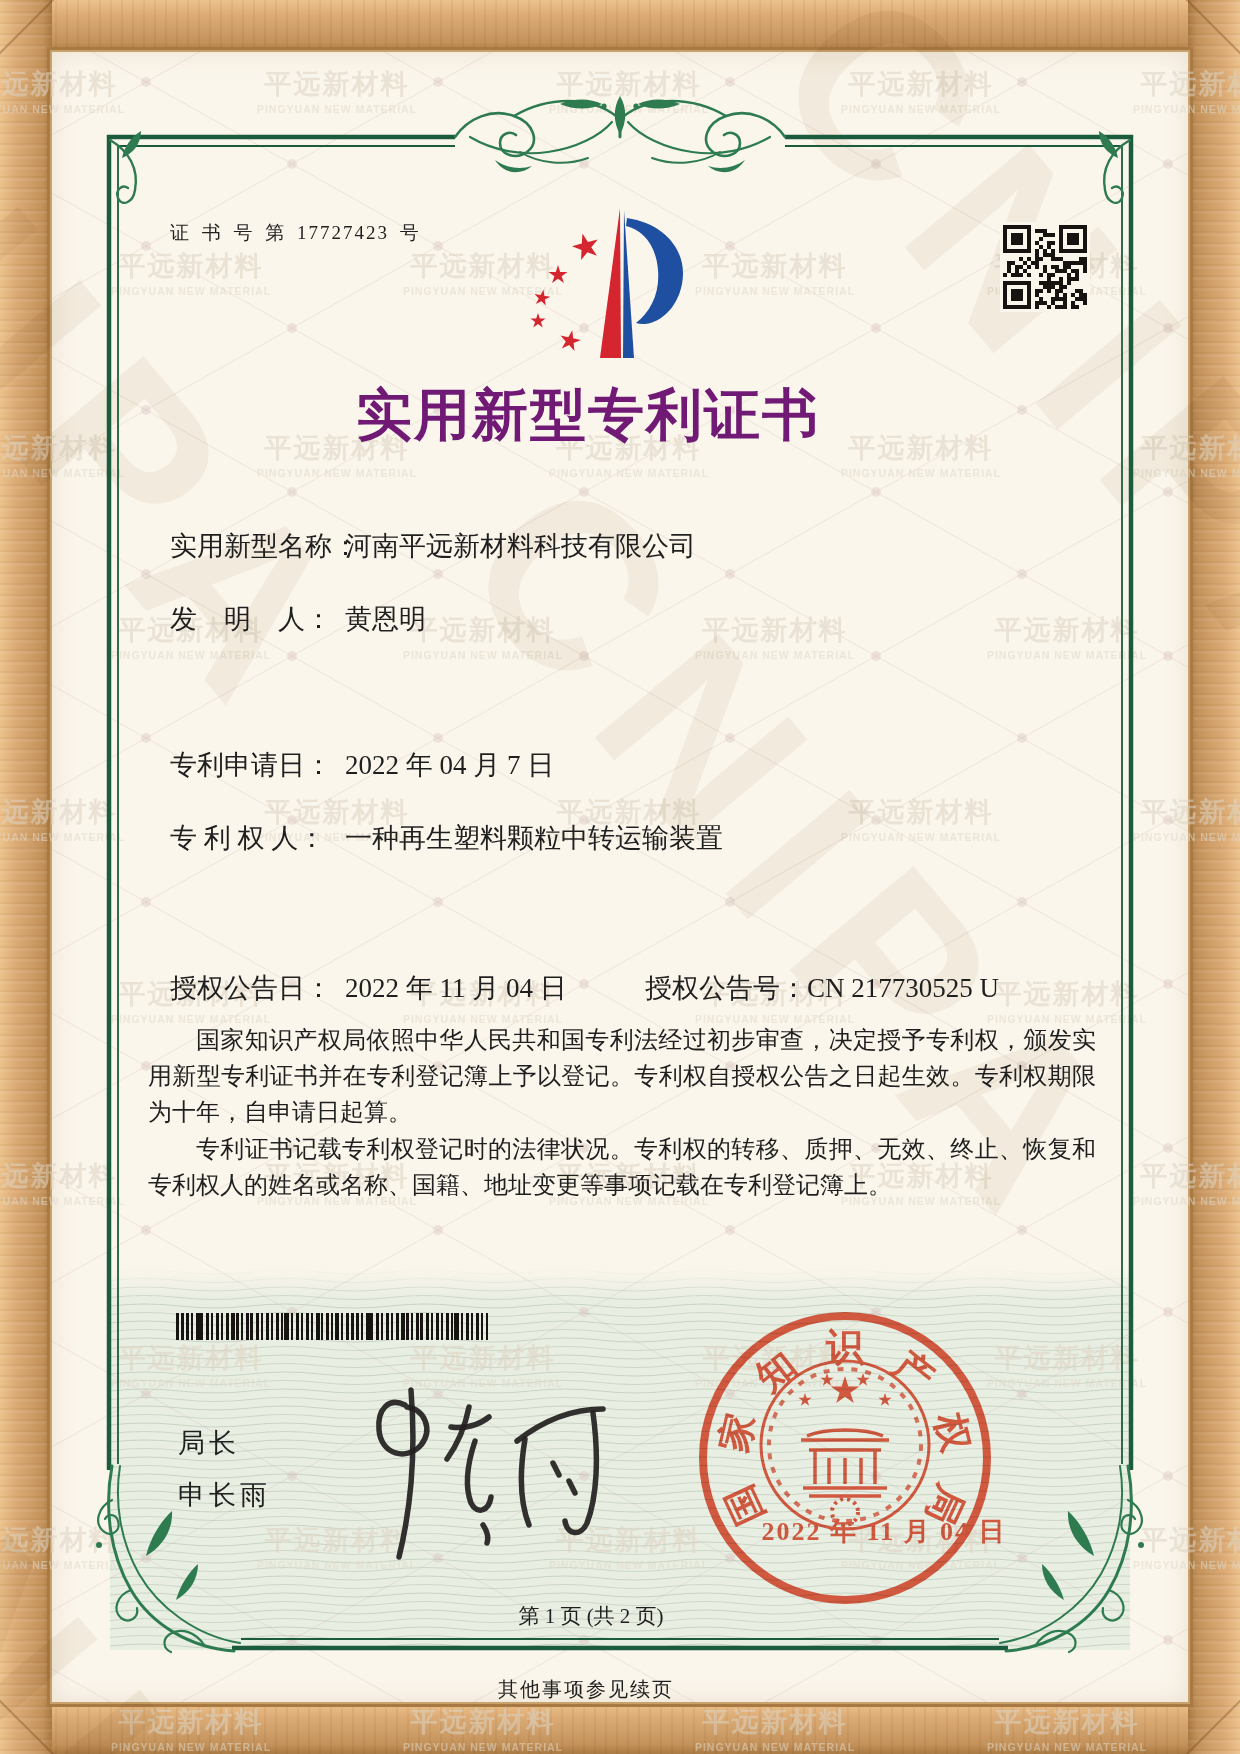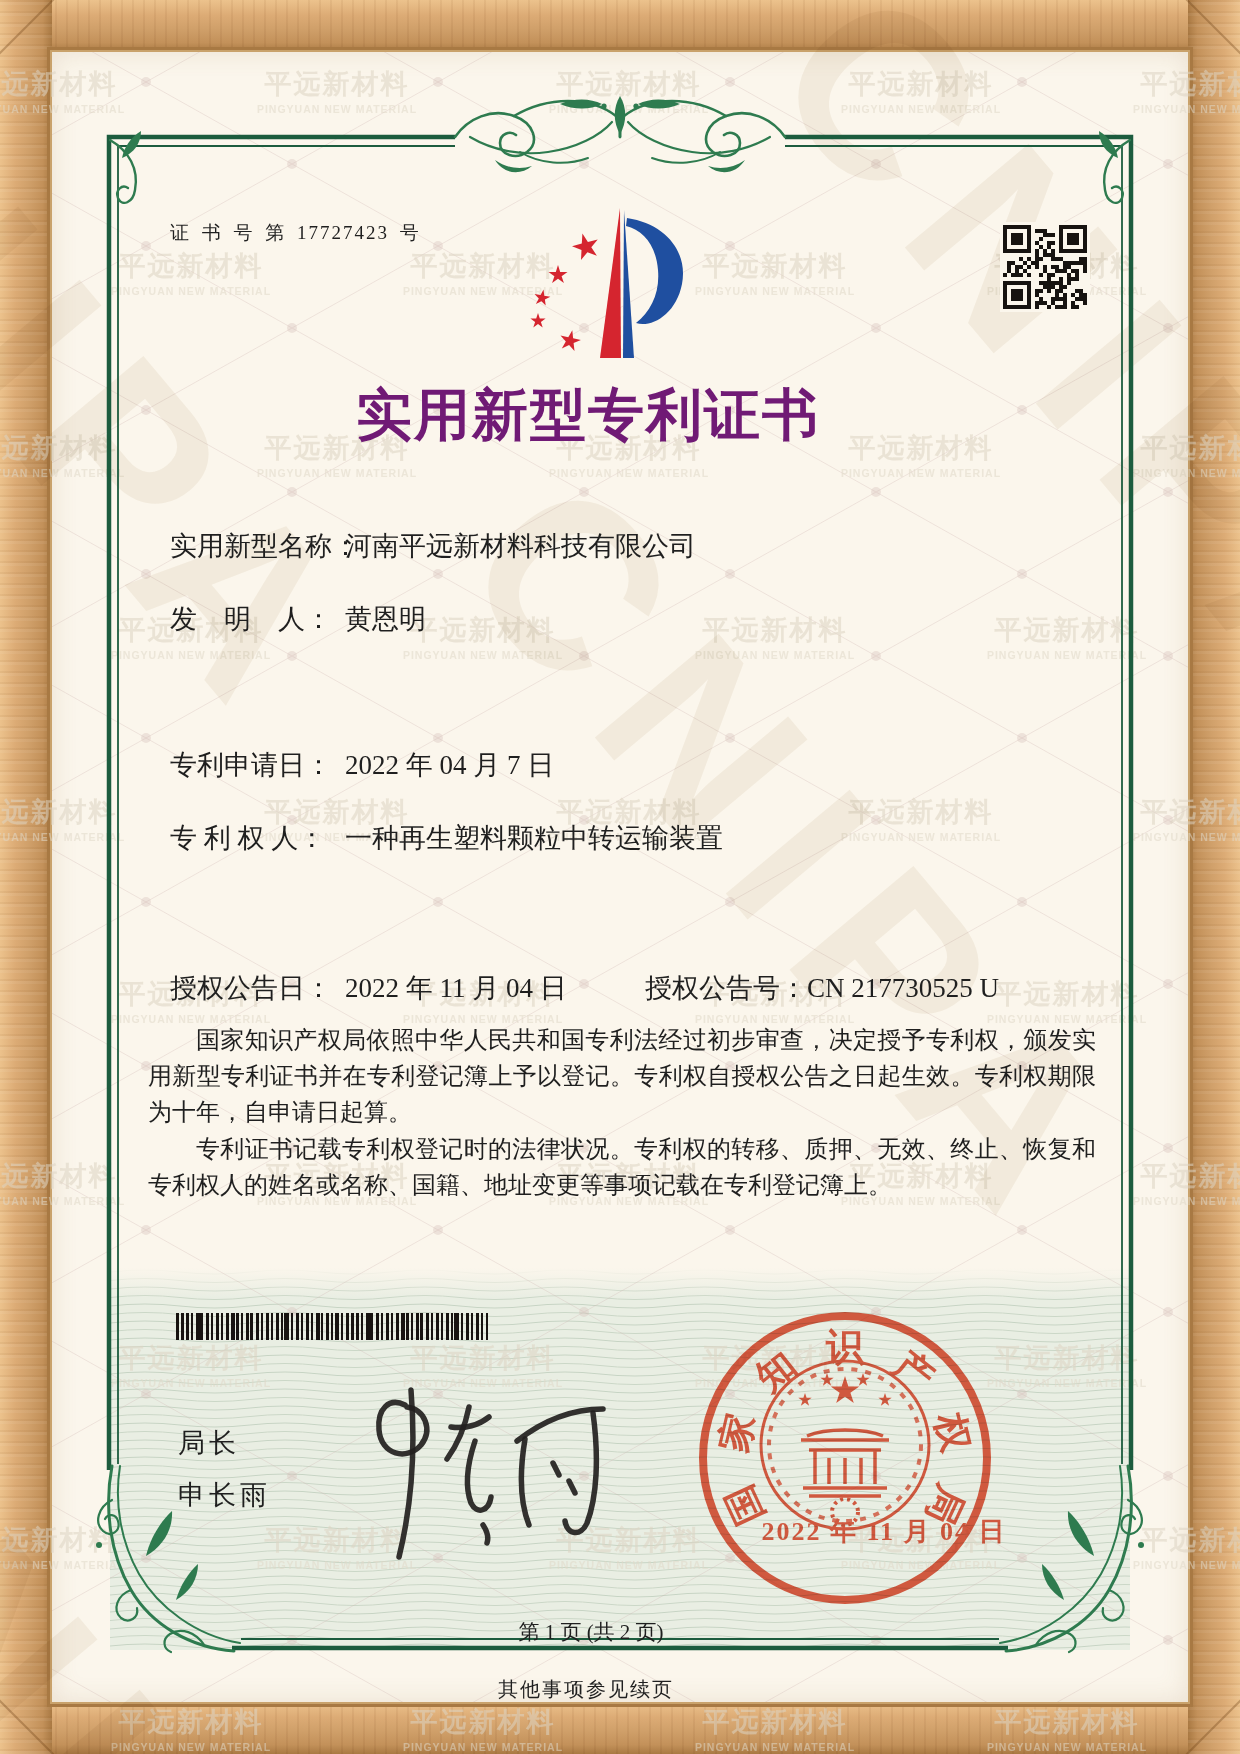--- a/index.html
+++ b/index.html
@@ -68,7 +68,7 @@
       repeating-linear-gradient(90deg,rgba(0,0,0,0) 0 6px,#171310 6px 8px,rgba(0,0,0,0) 8px 17px);}
   #director-title{left:178px;top:1425px;font-size:27px;letter-spacing:4px;}
   #director-name{left:178px;top:1477px;font-size:27px;letter-spacing:4px;}
-  #page-number{left:591px;top:1602px;transform:translateX(-50%);font-size:21px;white-space:pre;margin-top:16px;}
+  #page-number{left:591px;top:1602px;transform:translateX(-50%);font-size:21px;white-space:pre;}
   #footer-note{left:586px;top:1676px;transform:translateX(-50%);font-size:20px;letter-spacing:2px;}
   #seal-svg{mix-blend-mode:multiply;opacity:.93;}
   #seal-svg text{fill:var(--seal_red);font-family:"Liberation Serif","DejaVu Serif",serif;font-weight:bold;}

